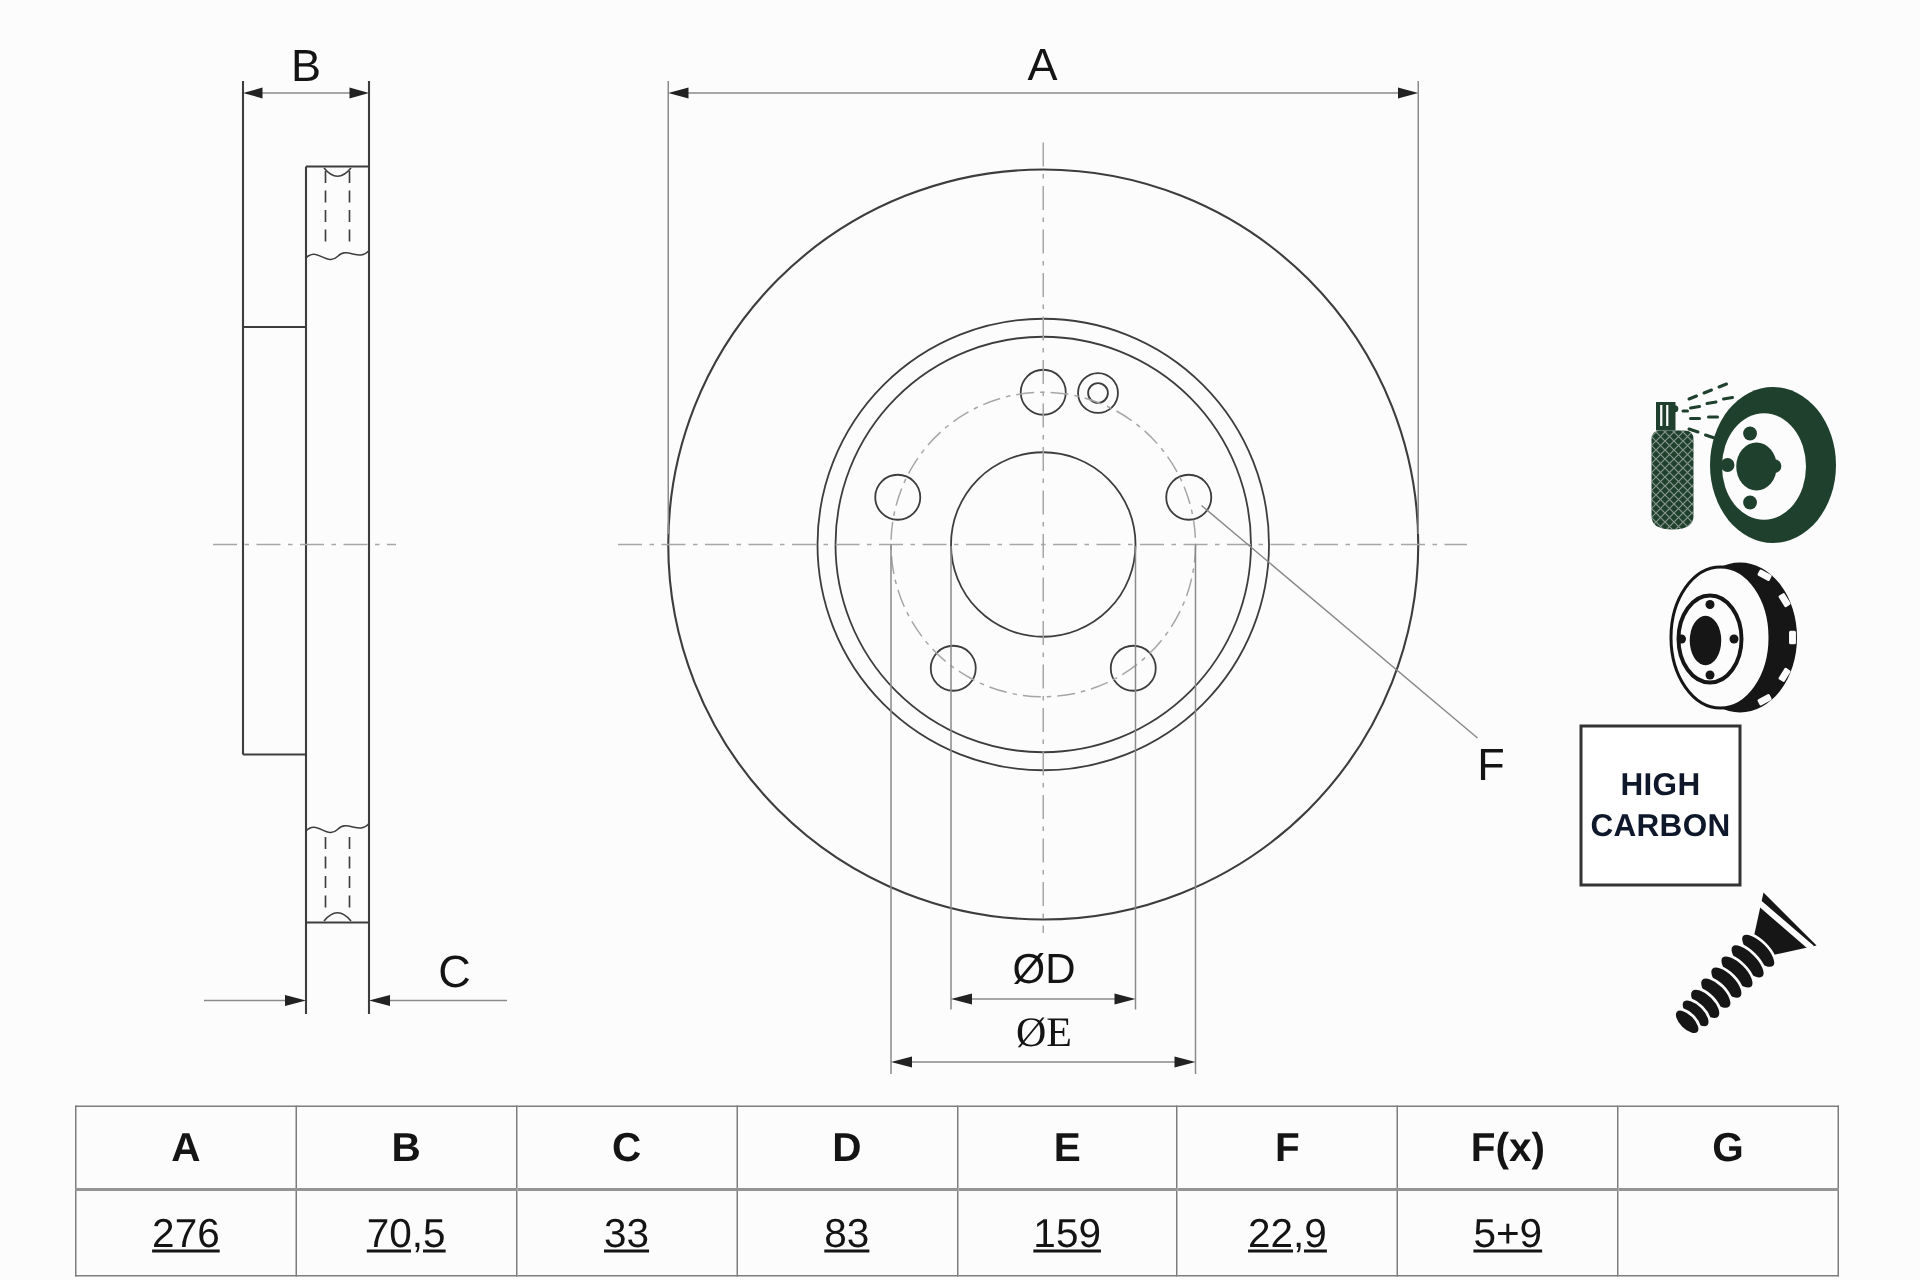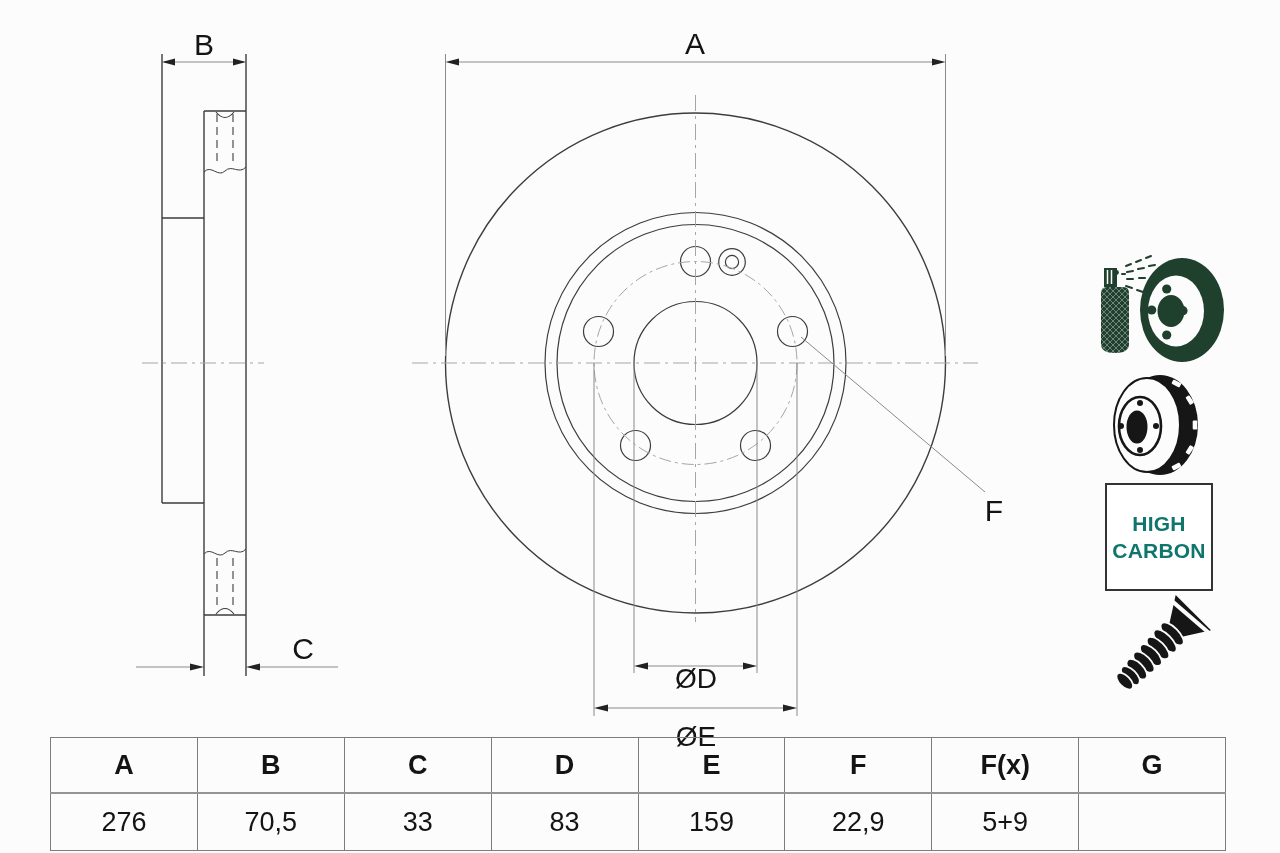--- a/index.html
+++ b/index.html
@@ -15,10 +15,10 @@
   }
   .dim-label.small{font-size:28px;margin-top:33px;}
   .hc-box{
-    position:absolute;left:1105px;top:483px;width:104px;height:104px;
+    position:absolute;left:1053px;top:483px;width:104px;height:104px;
     border:2px solid #333333;background:#ffffff;
     display:flex;flex-direction:column;justify-content:center;align-items:center;
-    font-weight:bold;font-size:21px;line-height:1.3;color:#0f766e;letter-spacing:.2px;
+    font-weight:bold;font-size:21px;line-height:1.3;color:#0f172a;letter-spacing:.2px;
   }
   table.spec{
     position:absolute;left:50px;top:737px;width:1176px;

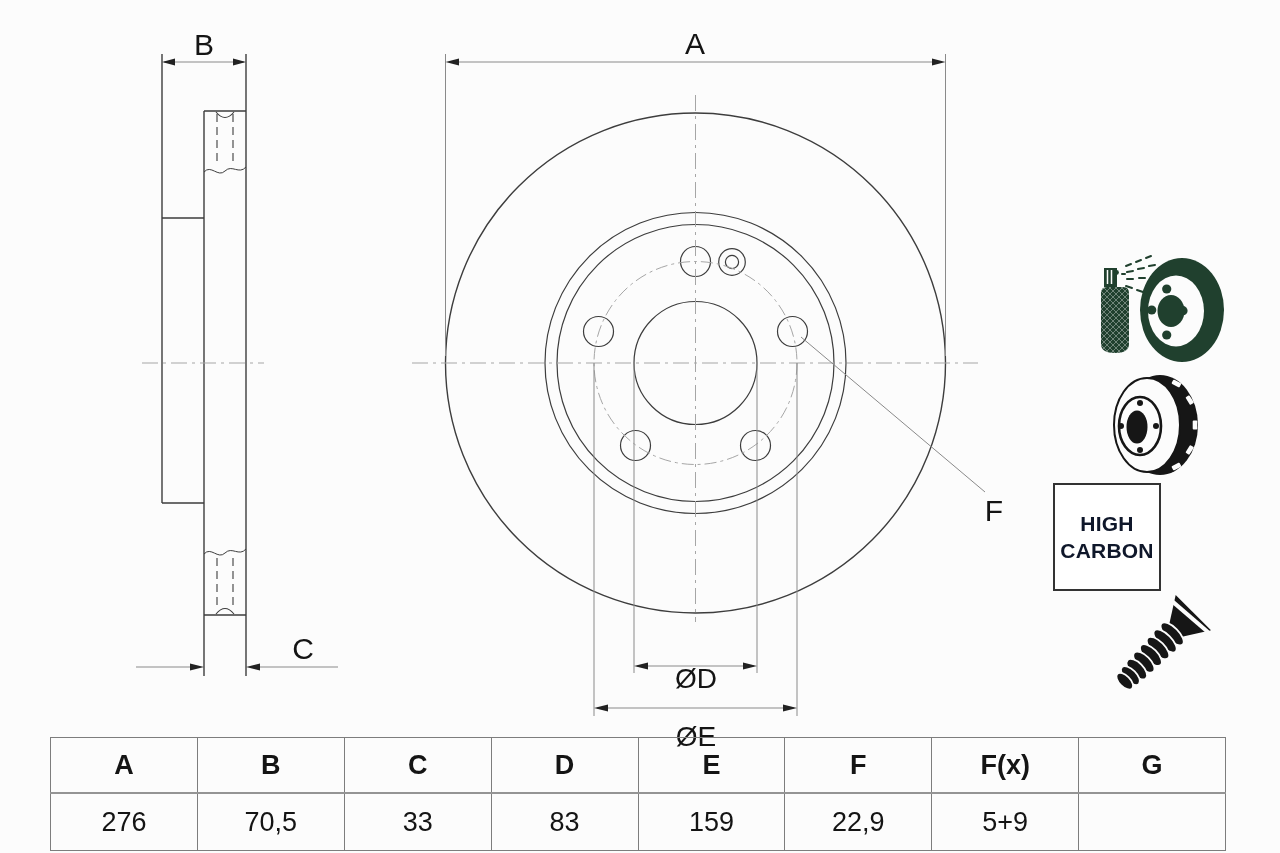--- a/index.html
+++ b/index.html
@@ -13,7 +13,7 @@
     position:absolute;transform:translate(-50%,-50%);
     font-size:30px;font-weight:400;color:#141414;white-space:nowrap;
   }
-  .dim-label.small{font-size:28px;margin-top:33px;}
+  .dim-label.small{font-size:28px;}
   .hc-box{
     position:absolute;left:1053px;top:483px;width:104px;height:104px;
     border:2px solid #333333;background:#ffffff;

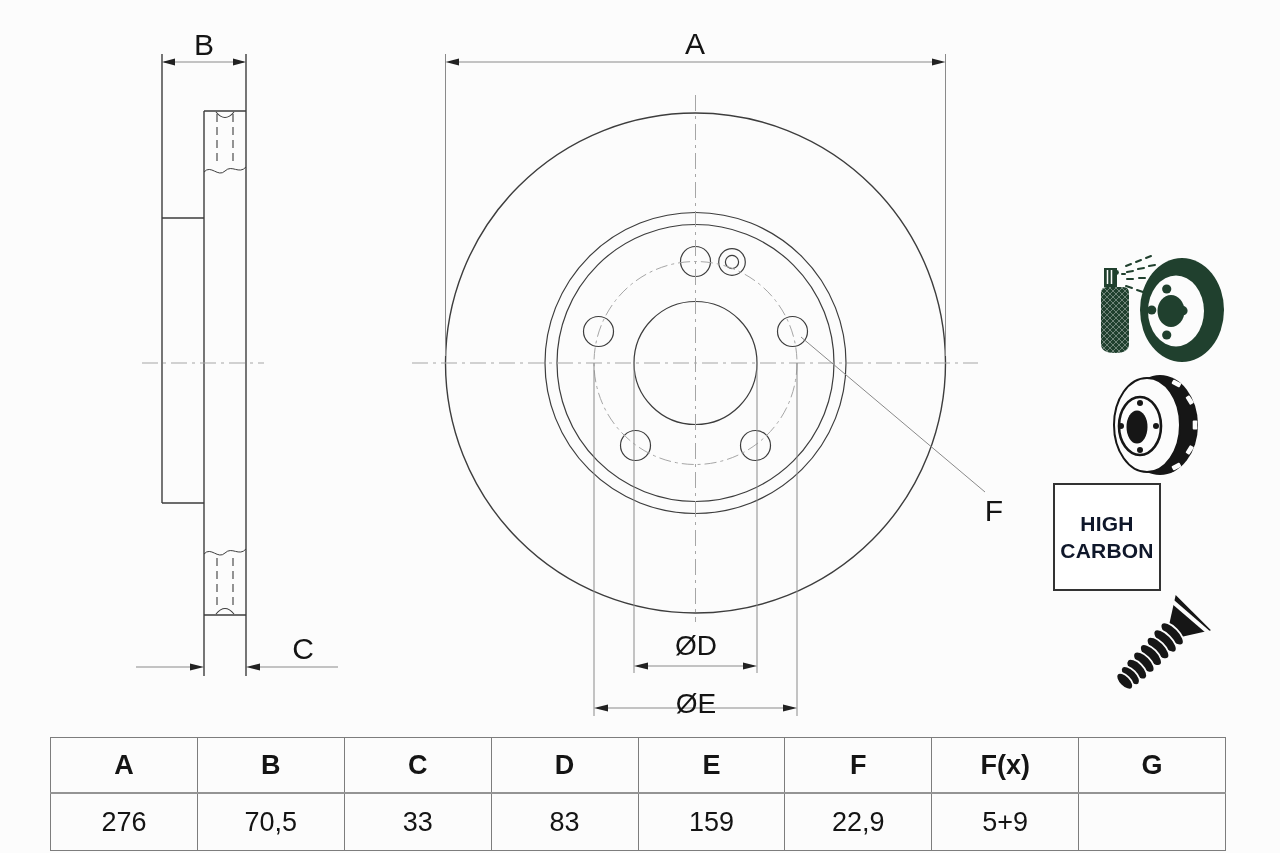--- a/index.html
+++ b/index.html
@@ -204,7 +204,7 @@
   <span class="dim-label" style="left:303px;top:649px;">C</span>
   <span class="dim-label" style="left:994px;top:511px;">F</span>
   <span class="dim-label small" style="left:696px;top:646px;">ØD</span>
-  <span class="dim-label small" style="left:696px;top:704px;">ØE</span>
+  <span class="dim-label small" style="left:696px;top:689px;font-family:Liberation Serif, serif;">ØE</span>
 
   <div class="hc-box">
     <div>HIGH</div>

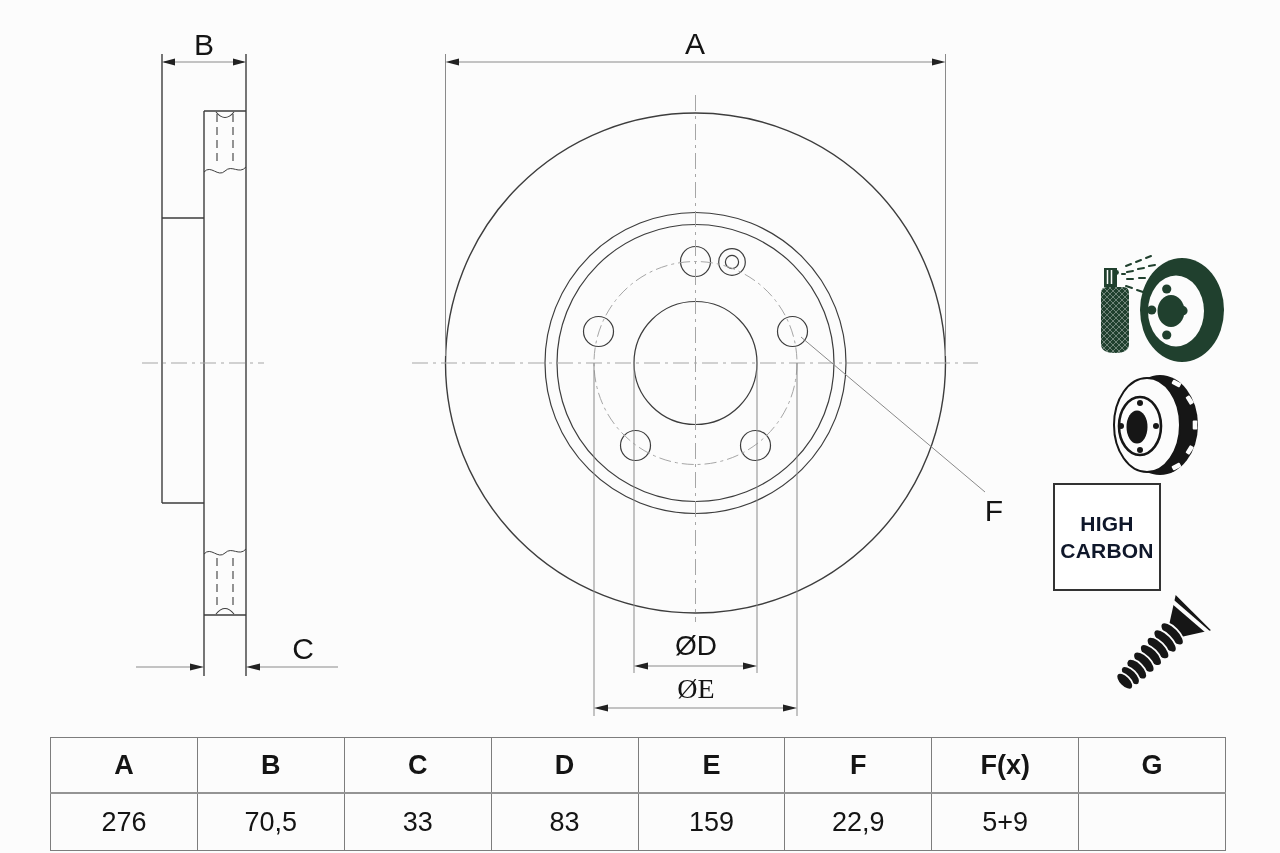--- a/index.html
+++ b/index.html
@@ -29,7 +29,7 @@
     font-size:27px;padding:0;
   }
   table.spec th{height:54px;font-weight:bold;border-bottom:2px solid #949494;}
-  table.spec td{height:56px;font-weight:400;}
+  table.spec td{height:56px;font-weight:400;text-decoration:underline;}
 </style>
 </head>
 <body>

